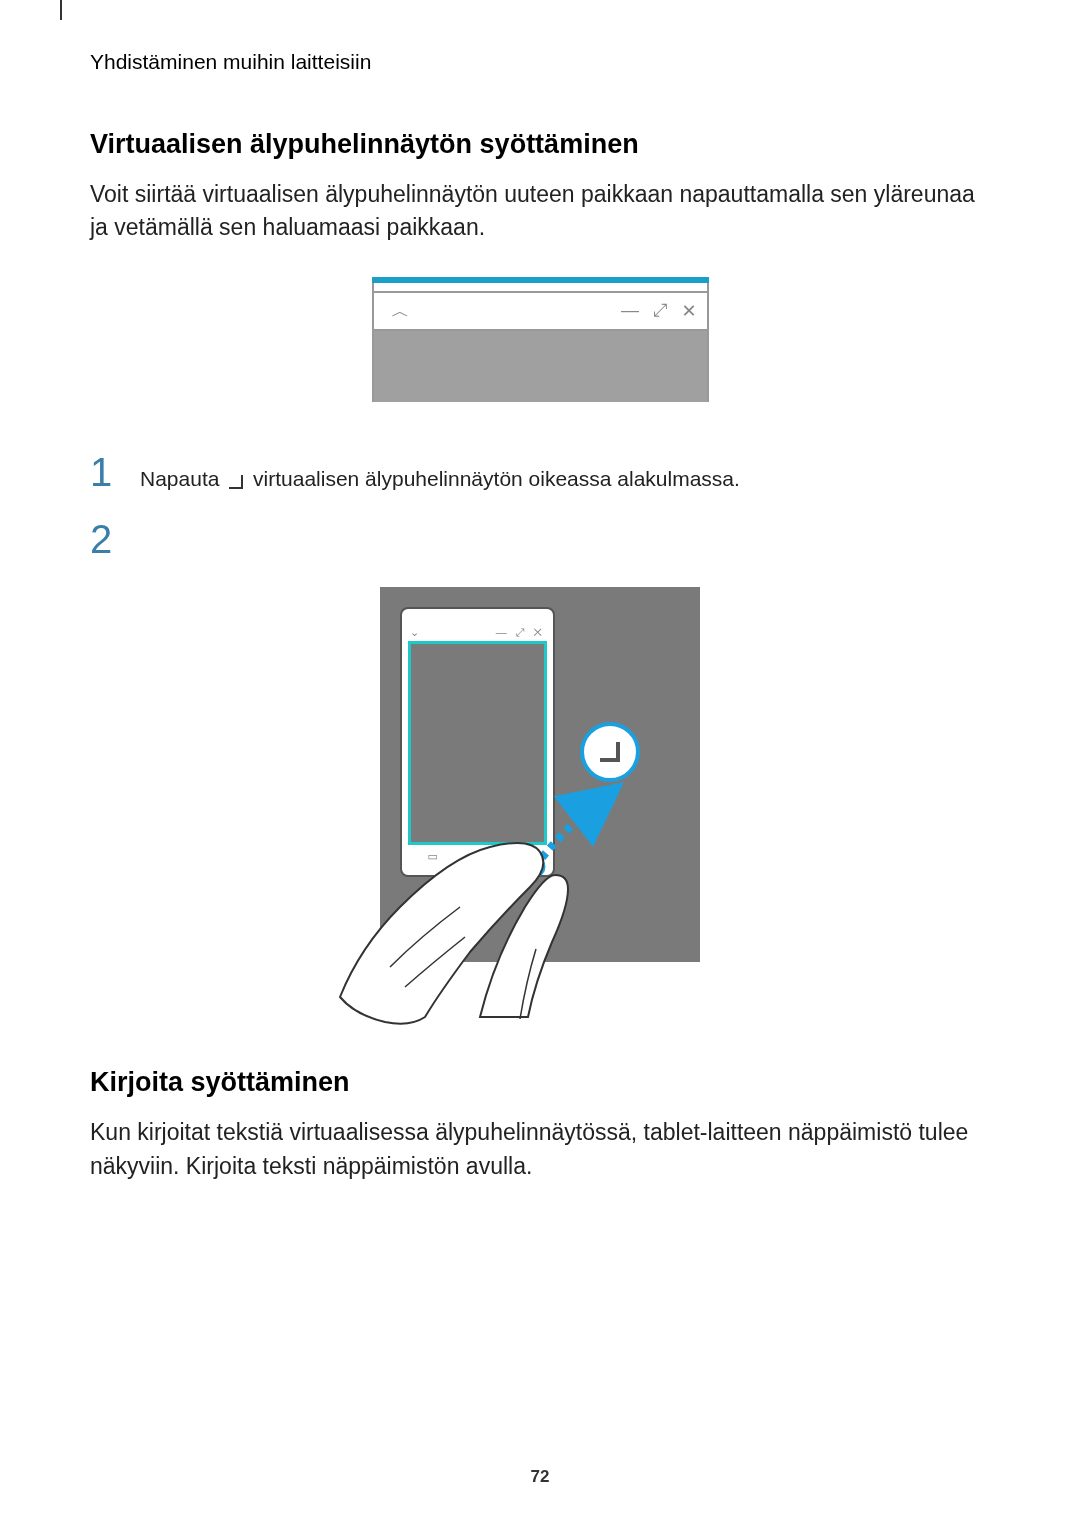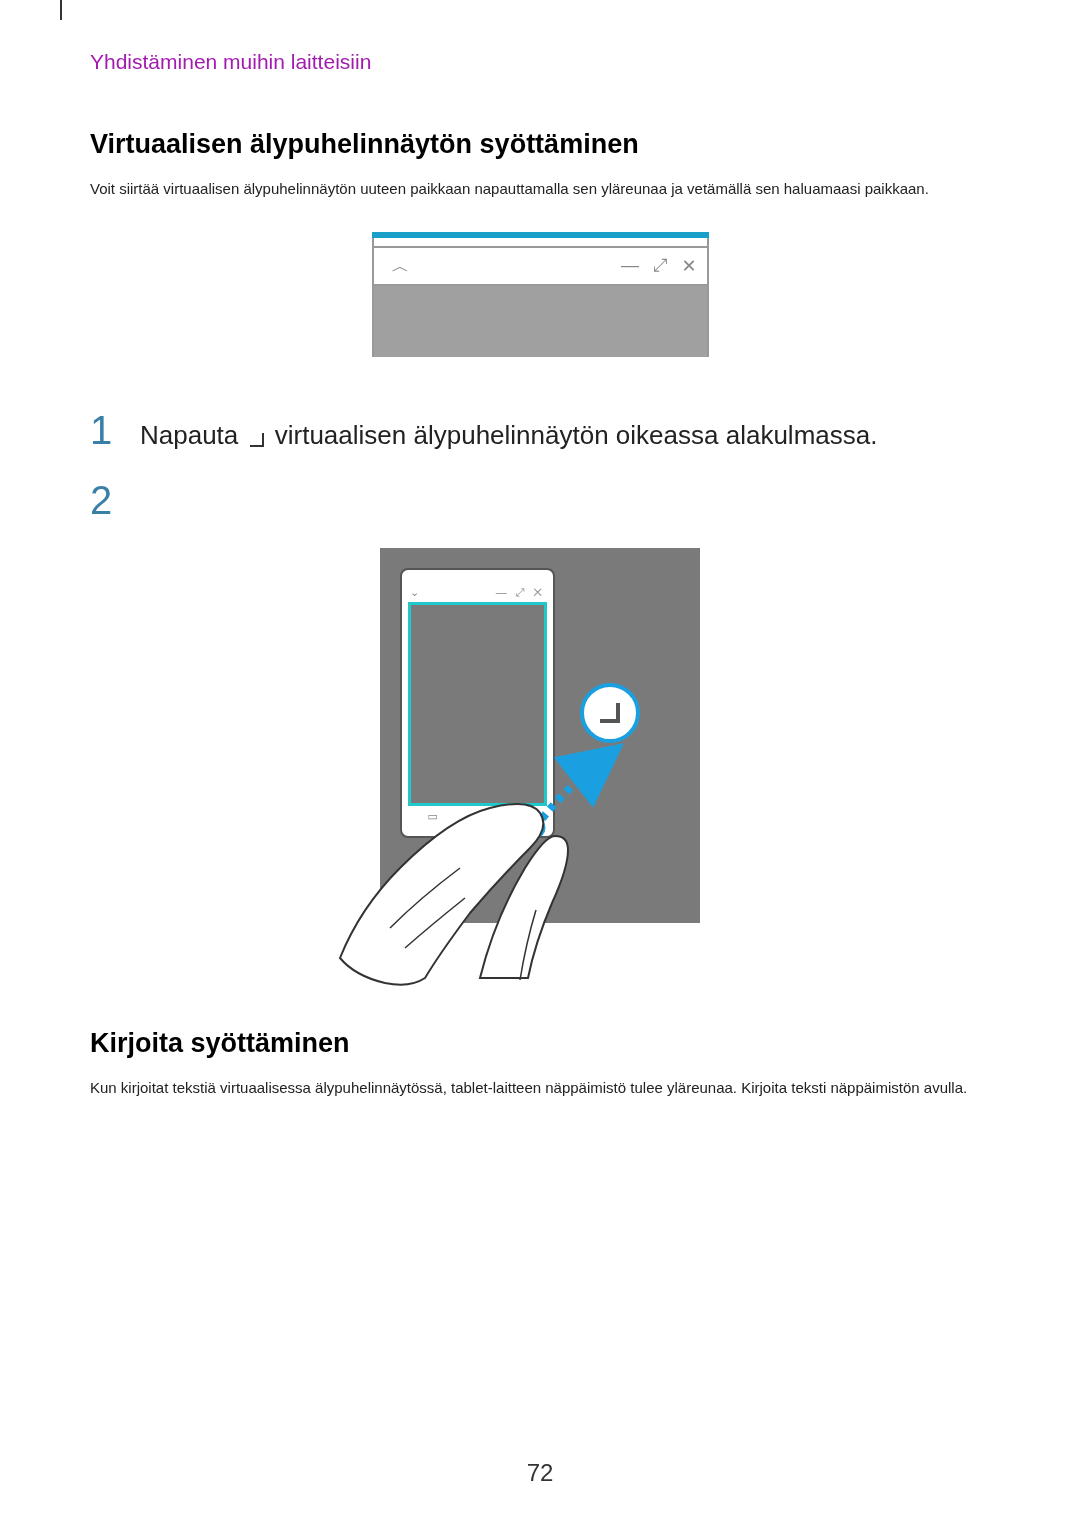--- a/index.html
+++ b/index.html
@@ -28,7 +28,7 @@
     }
     .breadcrumb {
       font-size: 21px;
-      color: #a21caf;
+      color: #000000;
       margin-bottom: 55px;
       margin-top: 0px;
     }

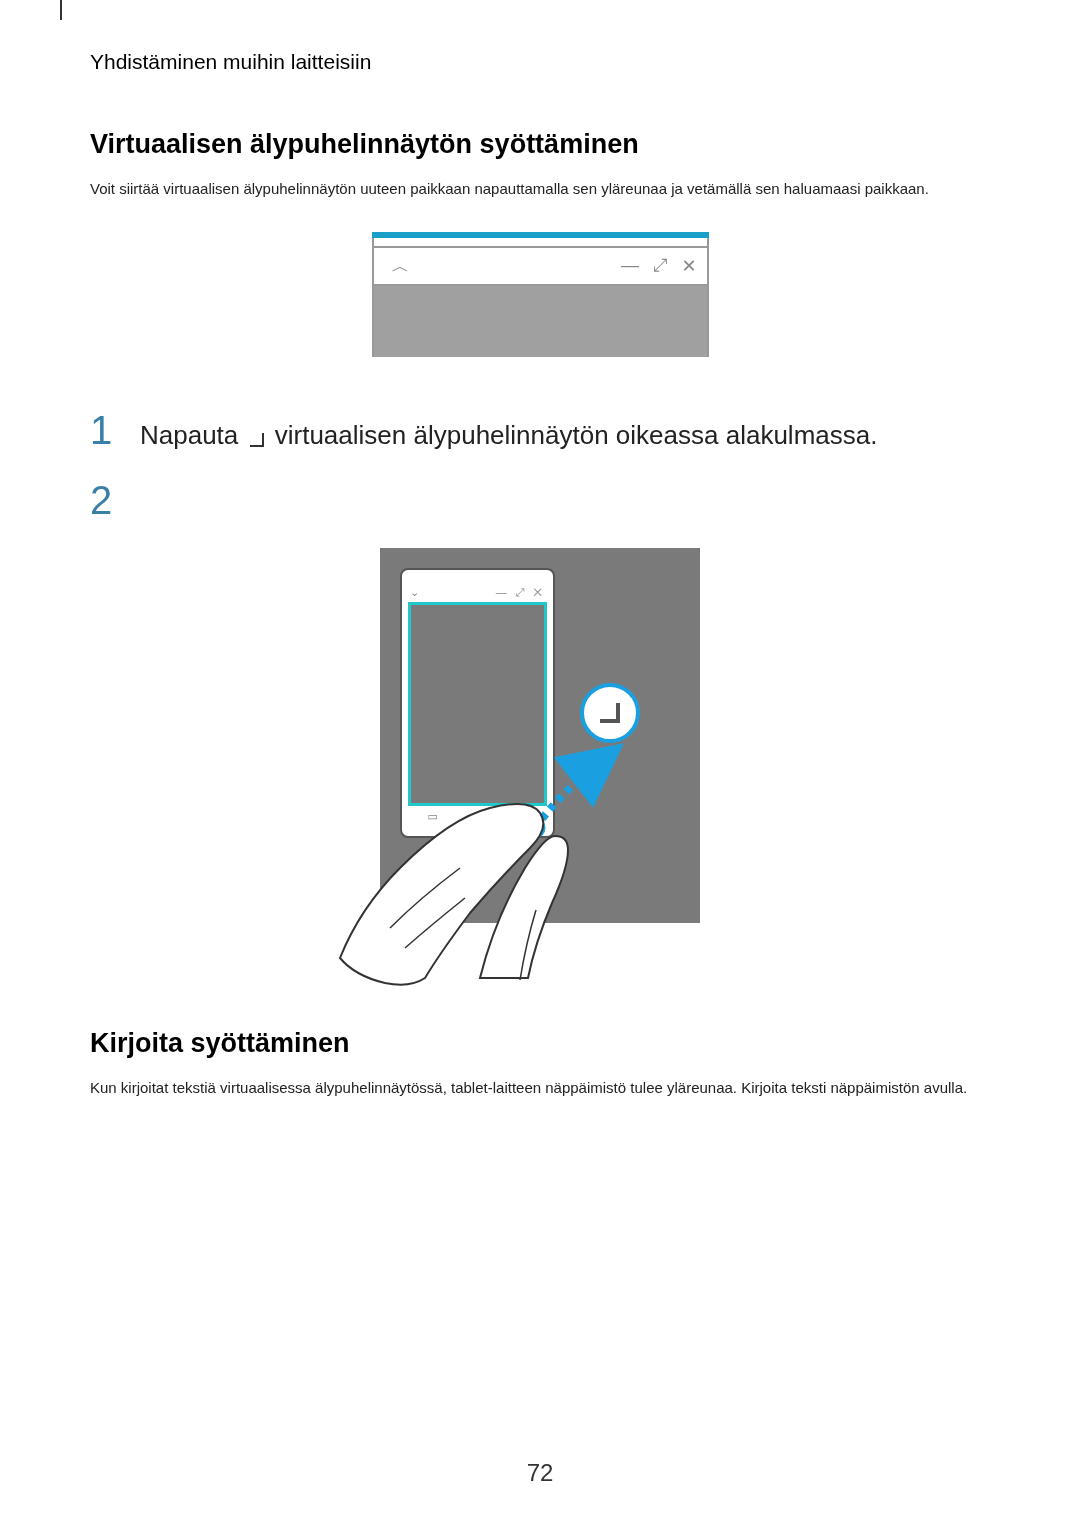--- a/index.html
+++ b/index.html
@@ -39,7 +39,7 @@
       margin-bottom: 18px;
     }
     .body-text {
-      font-size: 15px;
+      font-size: 23px;
       color: #222;
       line-height: 1.45;
       margin-bottom: 32px;

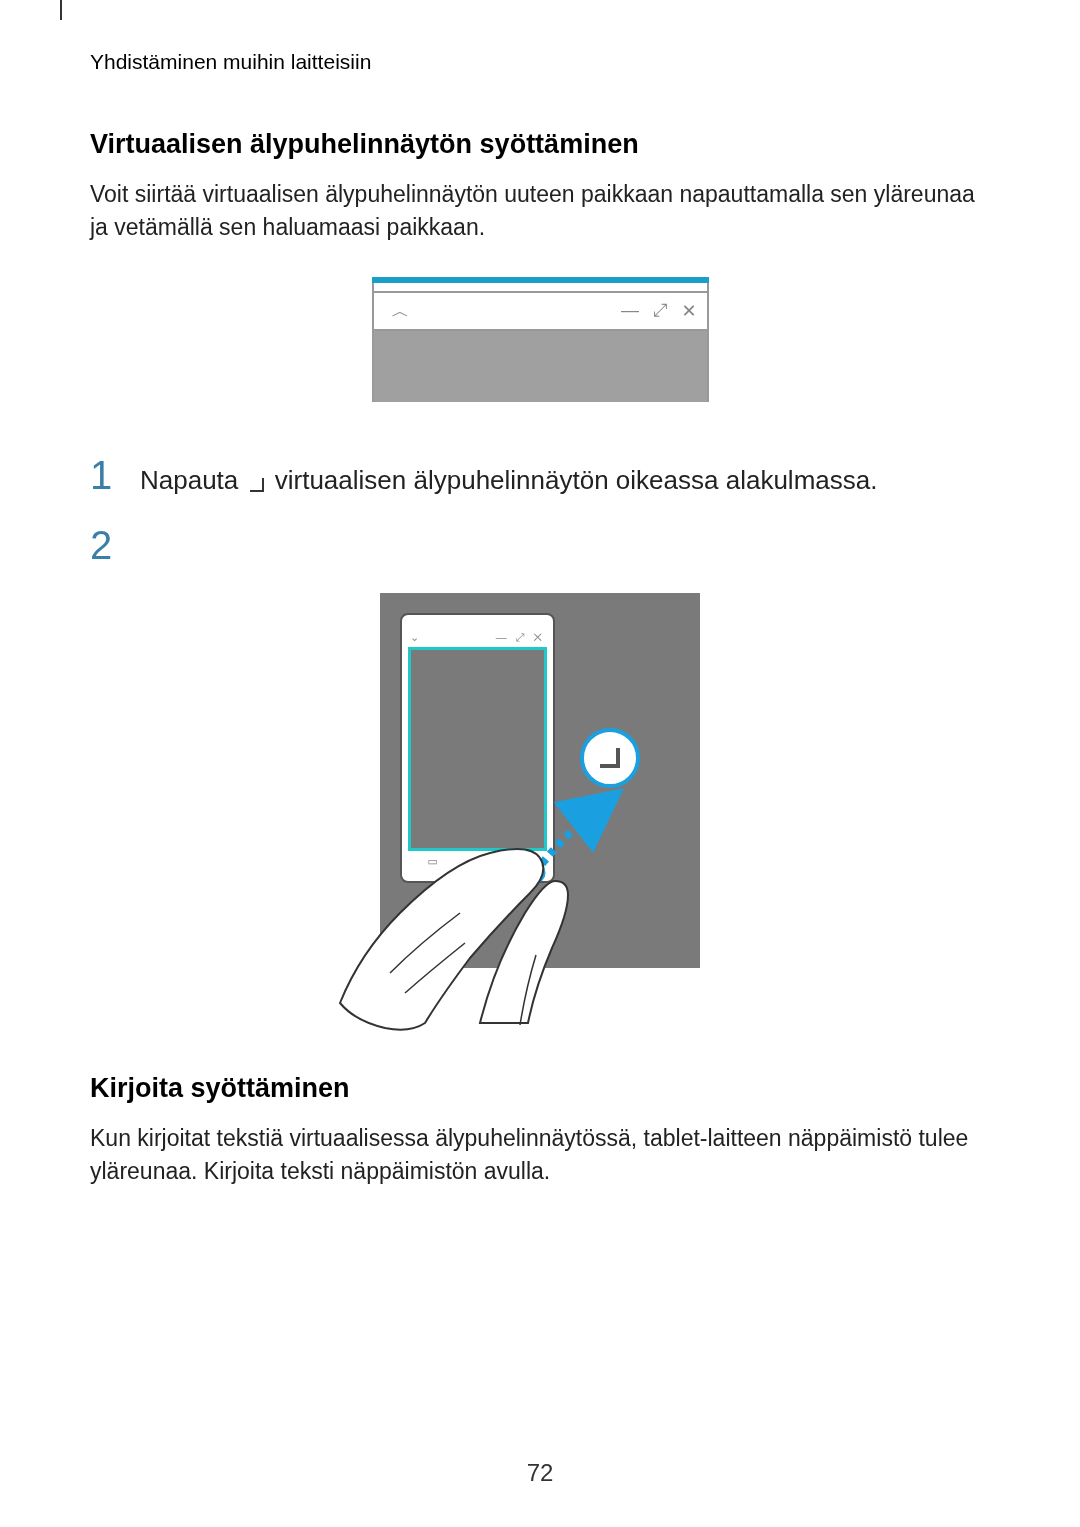--- a/index.html
+++ b/index.html
@@ -122,7 +122,7 @@
       line-height: 1;
     }
     .item-text {
-      font-size: 26px;
+      font-size: 21px;
       color: #222;
       line-height: 1.45;
       padding-top: 10px;

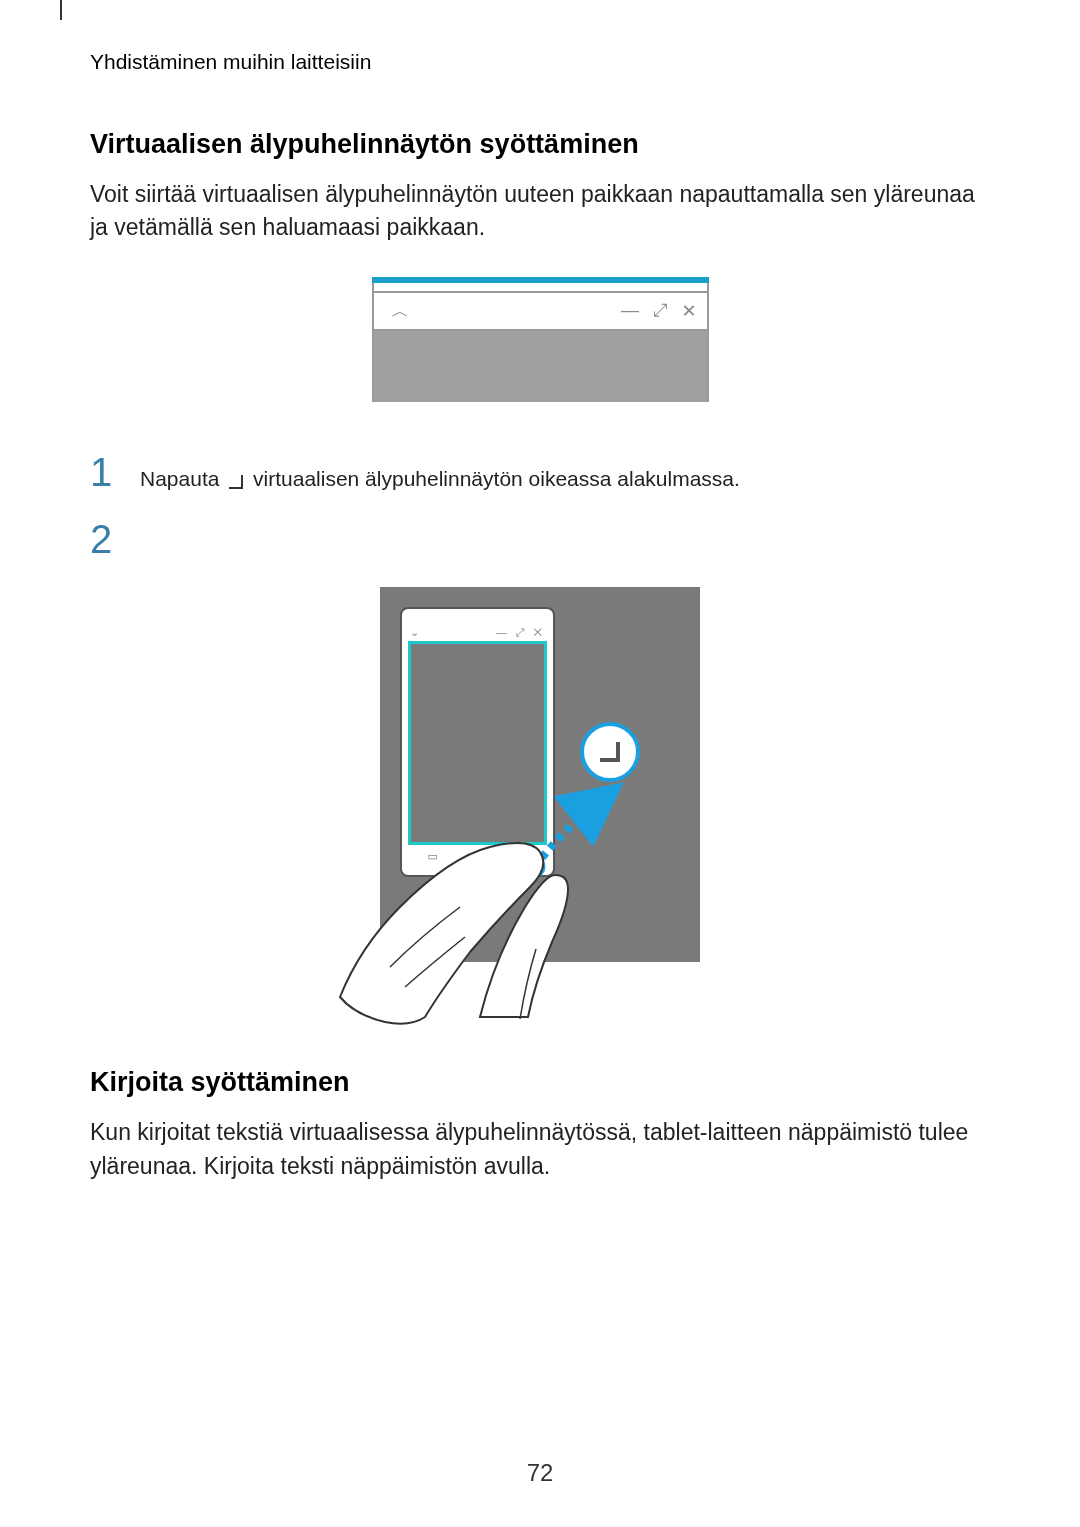--- a/index.html
+++ b/index.html
@@ -334,7 +334,7 @@
   </div>
 
   <div class="section-heading">Kirjoita syöttäminen</div>
-  <div class="body-text">Kun kirjoitat tekstiä virtuaalisessa älypuhelinnäytössä, tablet-laitteen näppäimistö tulee yläreunaa. Kirjoita teksti näppäimistön avulla.</div>
+  <div class="body-text">Kun kirjoitat tekstiä virtuaalisessa älypuhelinnäytössä, tablet-laitteen näppäimistö tulee näkyviin. Kirjoita teksti näppäimistön avulla.</div>
 
 </div>
 

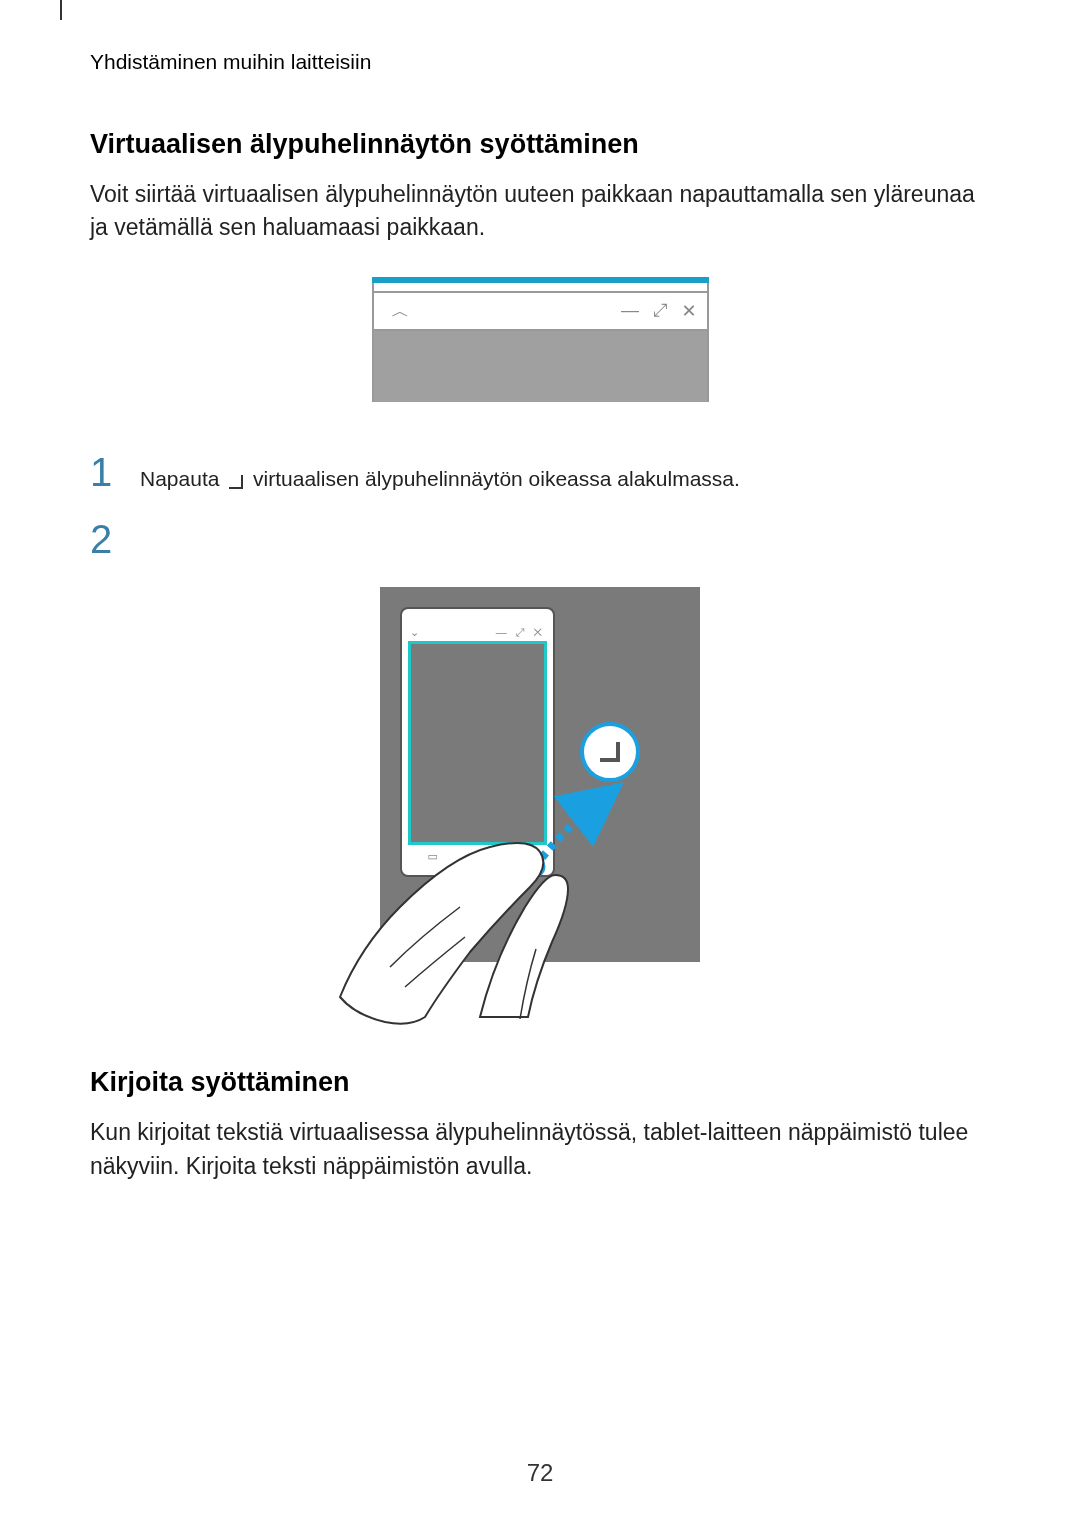--- a/index.html
+++ b/index.html
@@ -245,8 +245,9 @@
       left: 0;
       right: 0;
       text-align: center;
-      font-size: 24px;
+      font-size: 17px;
       color: #333;
+      font-weight: bold;
     }
   </style>
 </head>

